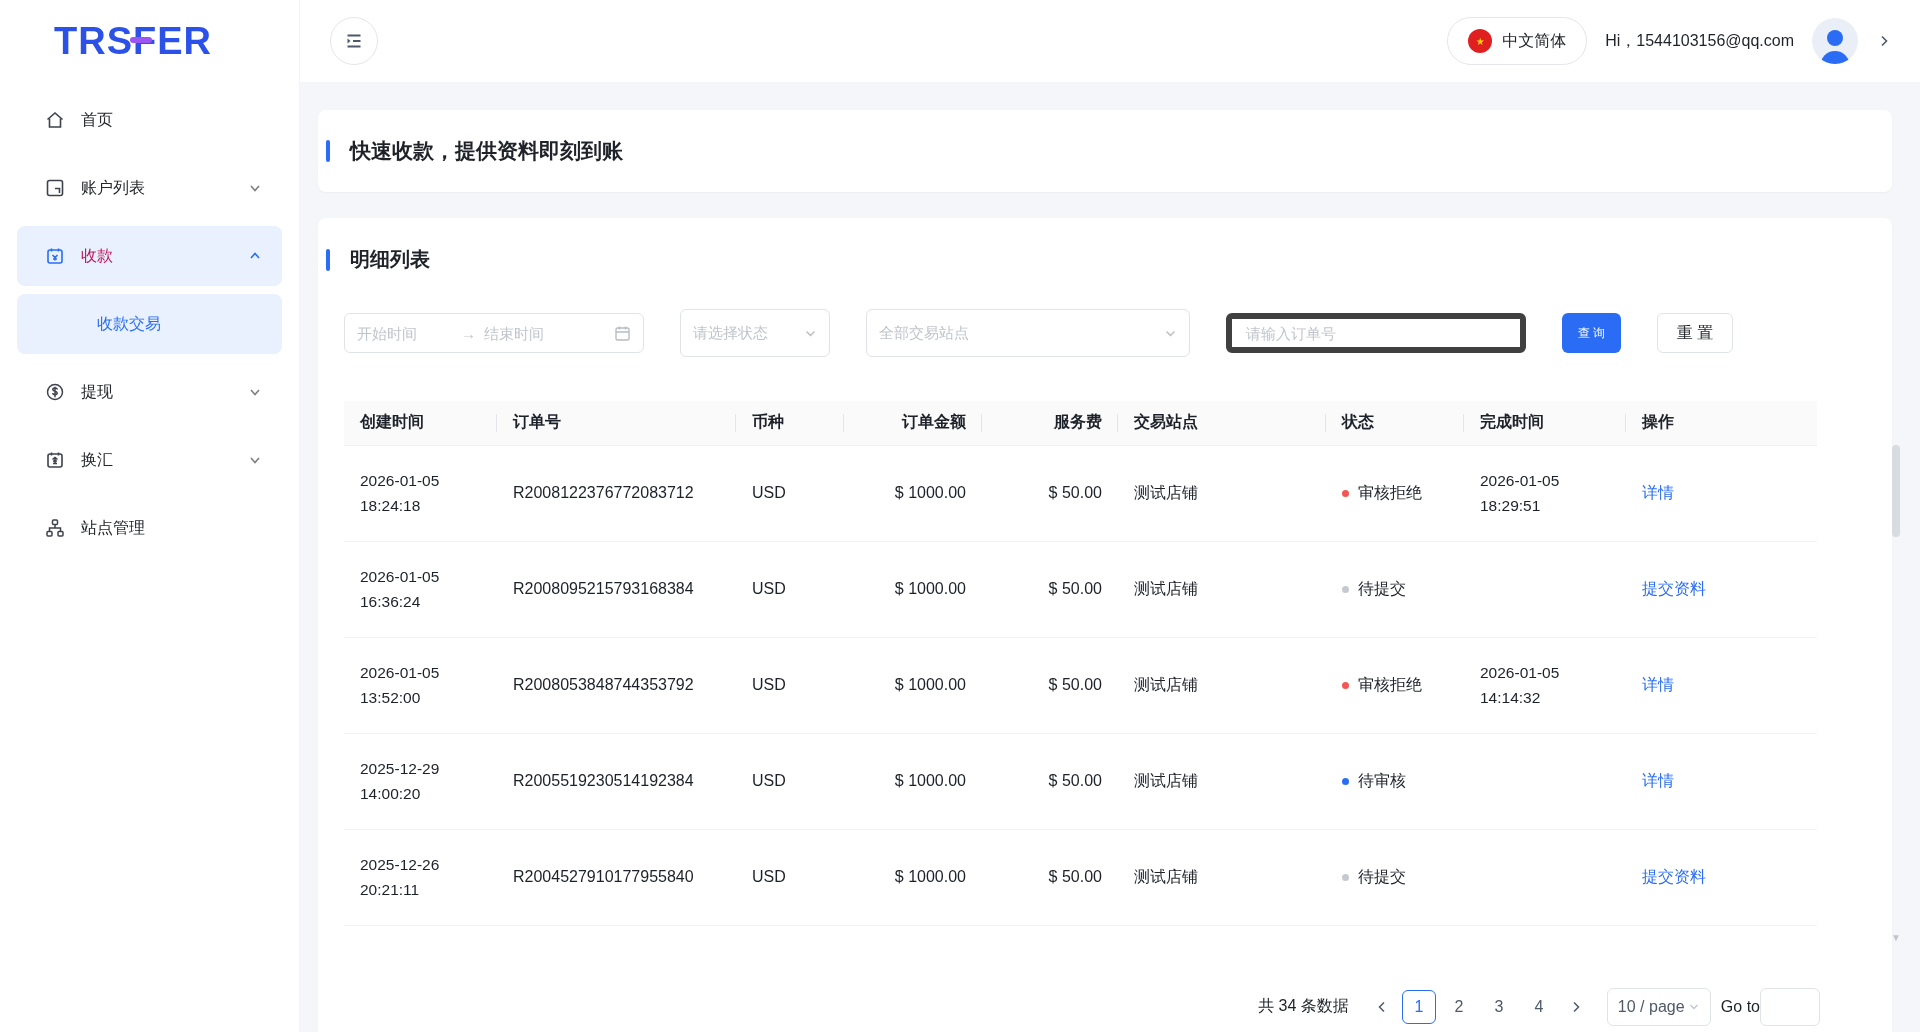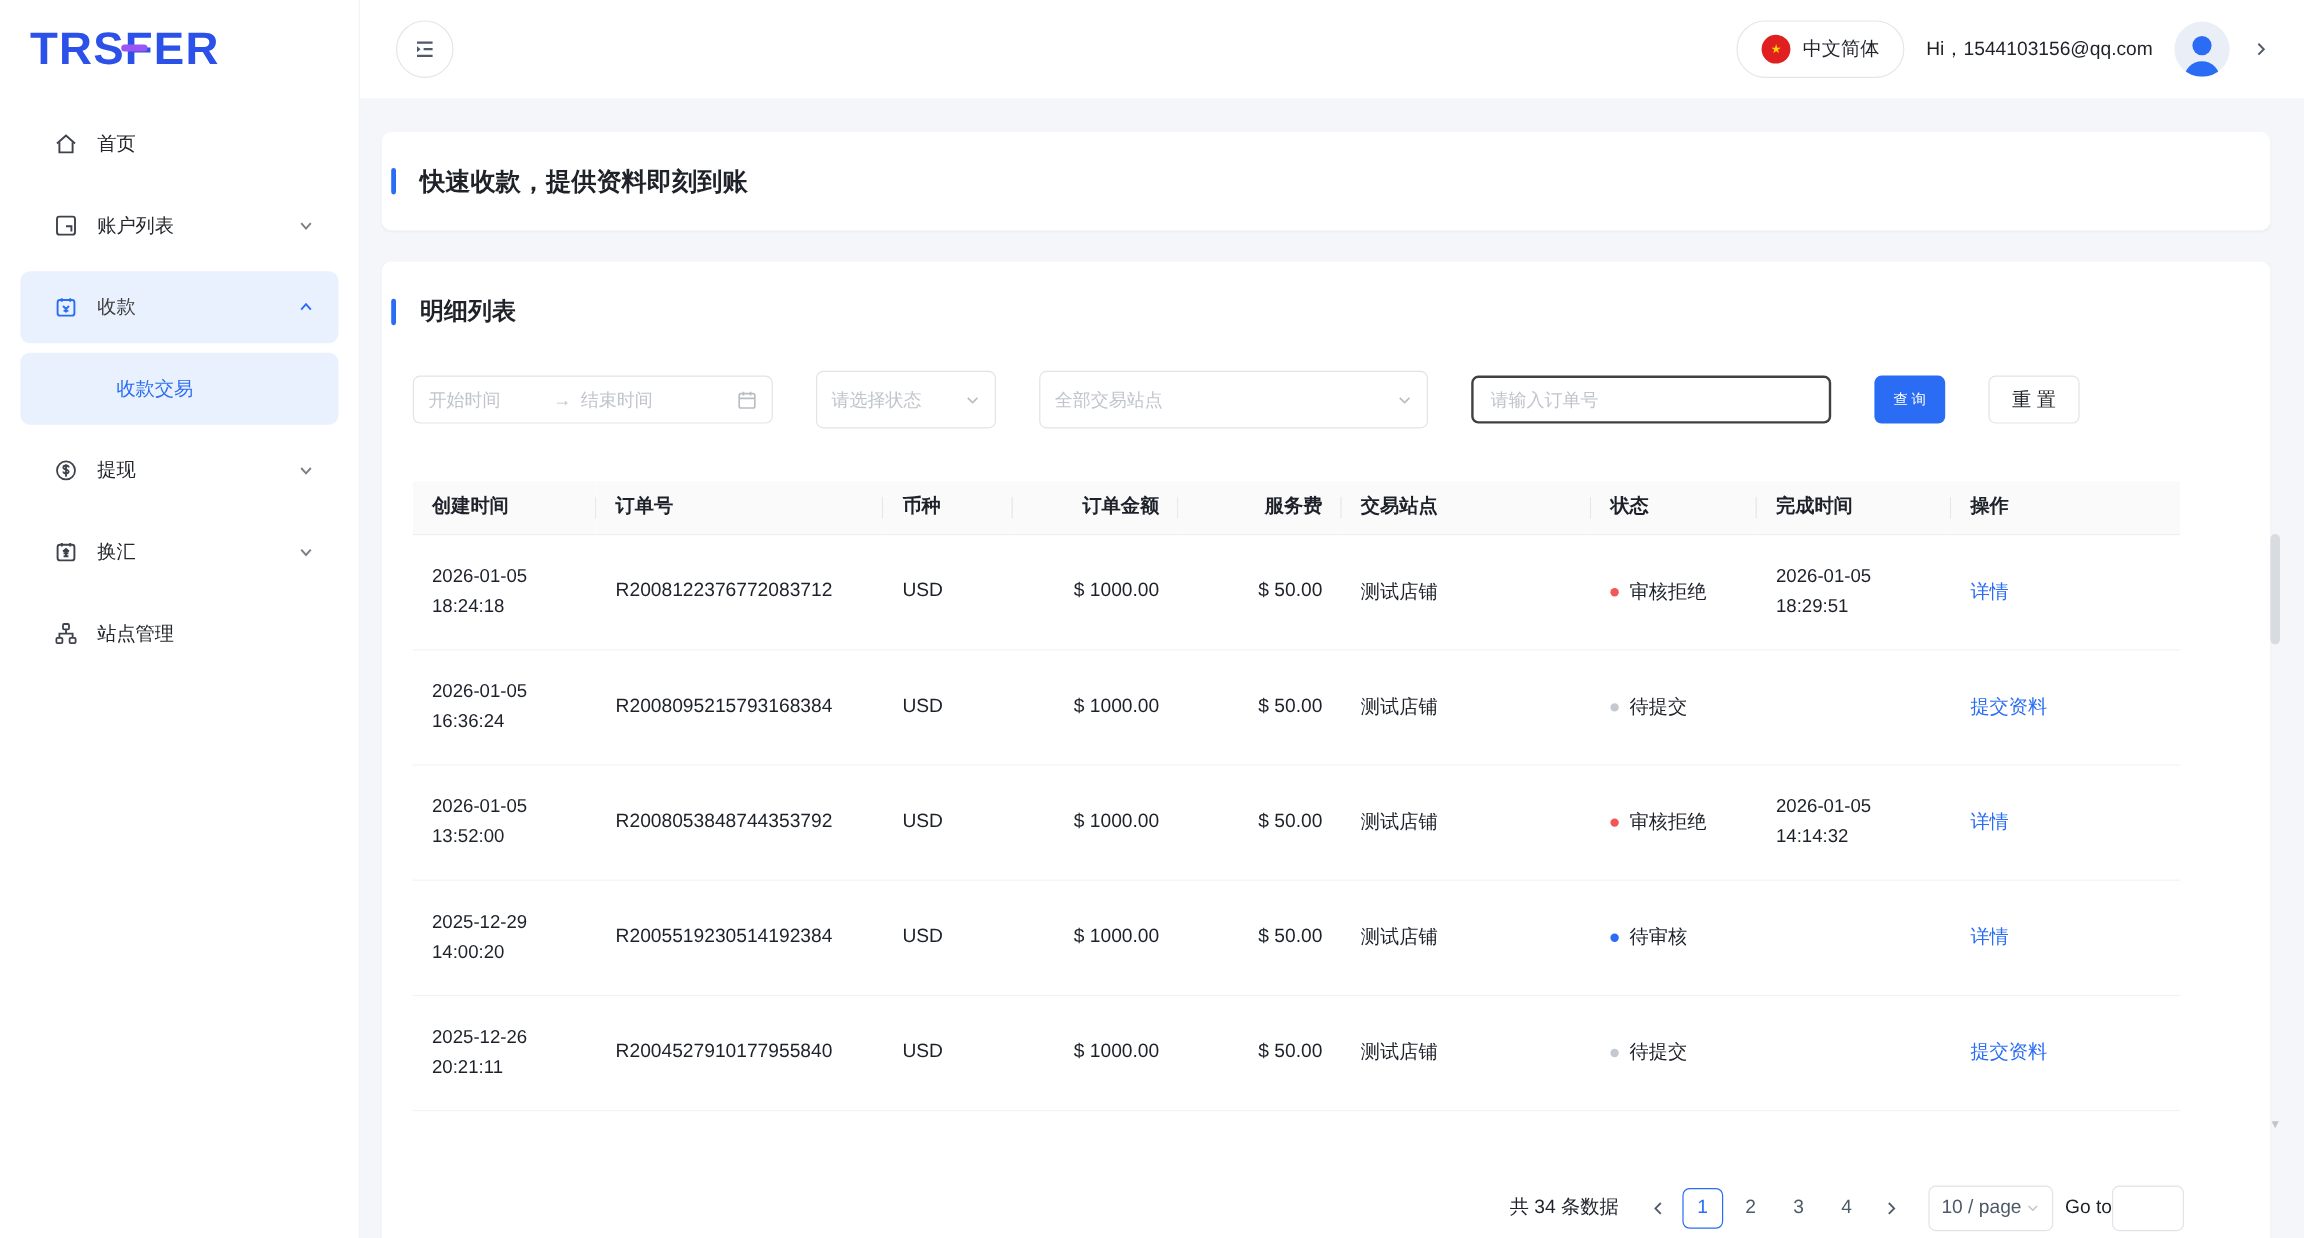--- a/index.html
+++ b/index.html
@@ -9,7 +9,7 @@
 
   
   .sidebar { width:300px; flex-shrink:0; background:#fff; border-right:1px solid #f2f3f5; }
-  .logo-area { height:82px; display:flex; align-items:center; padding-left:25px; }
+  .logo-area { height:82px; display:flex; align-items:center; padding-left:54px; }
   .logo { font-size:38px; font-weight:800; color:#2b51e8; letter-spacing:1px; display:flex; }
   .logo .mid { position:relative; }
   .logo .mid::after { content:""; position:absolute; left:-3px; top:17px; width:22px; height:6px; background:#9a55f3; border-radius:3px; }

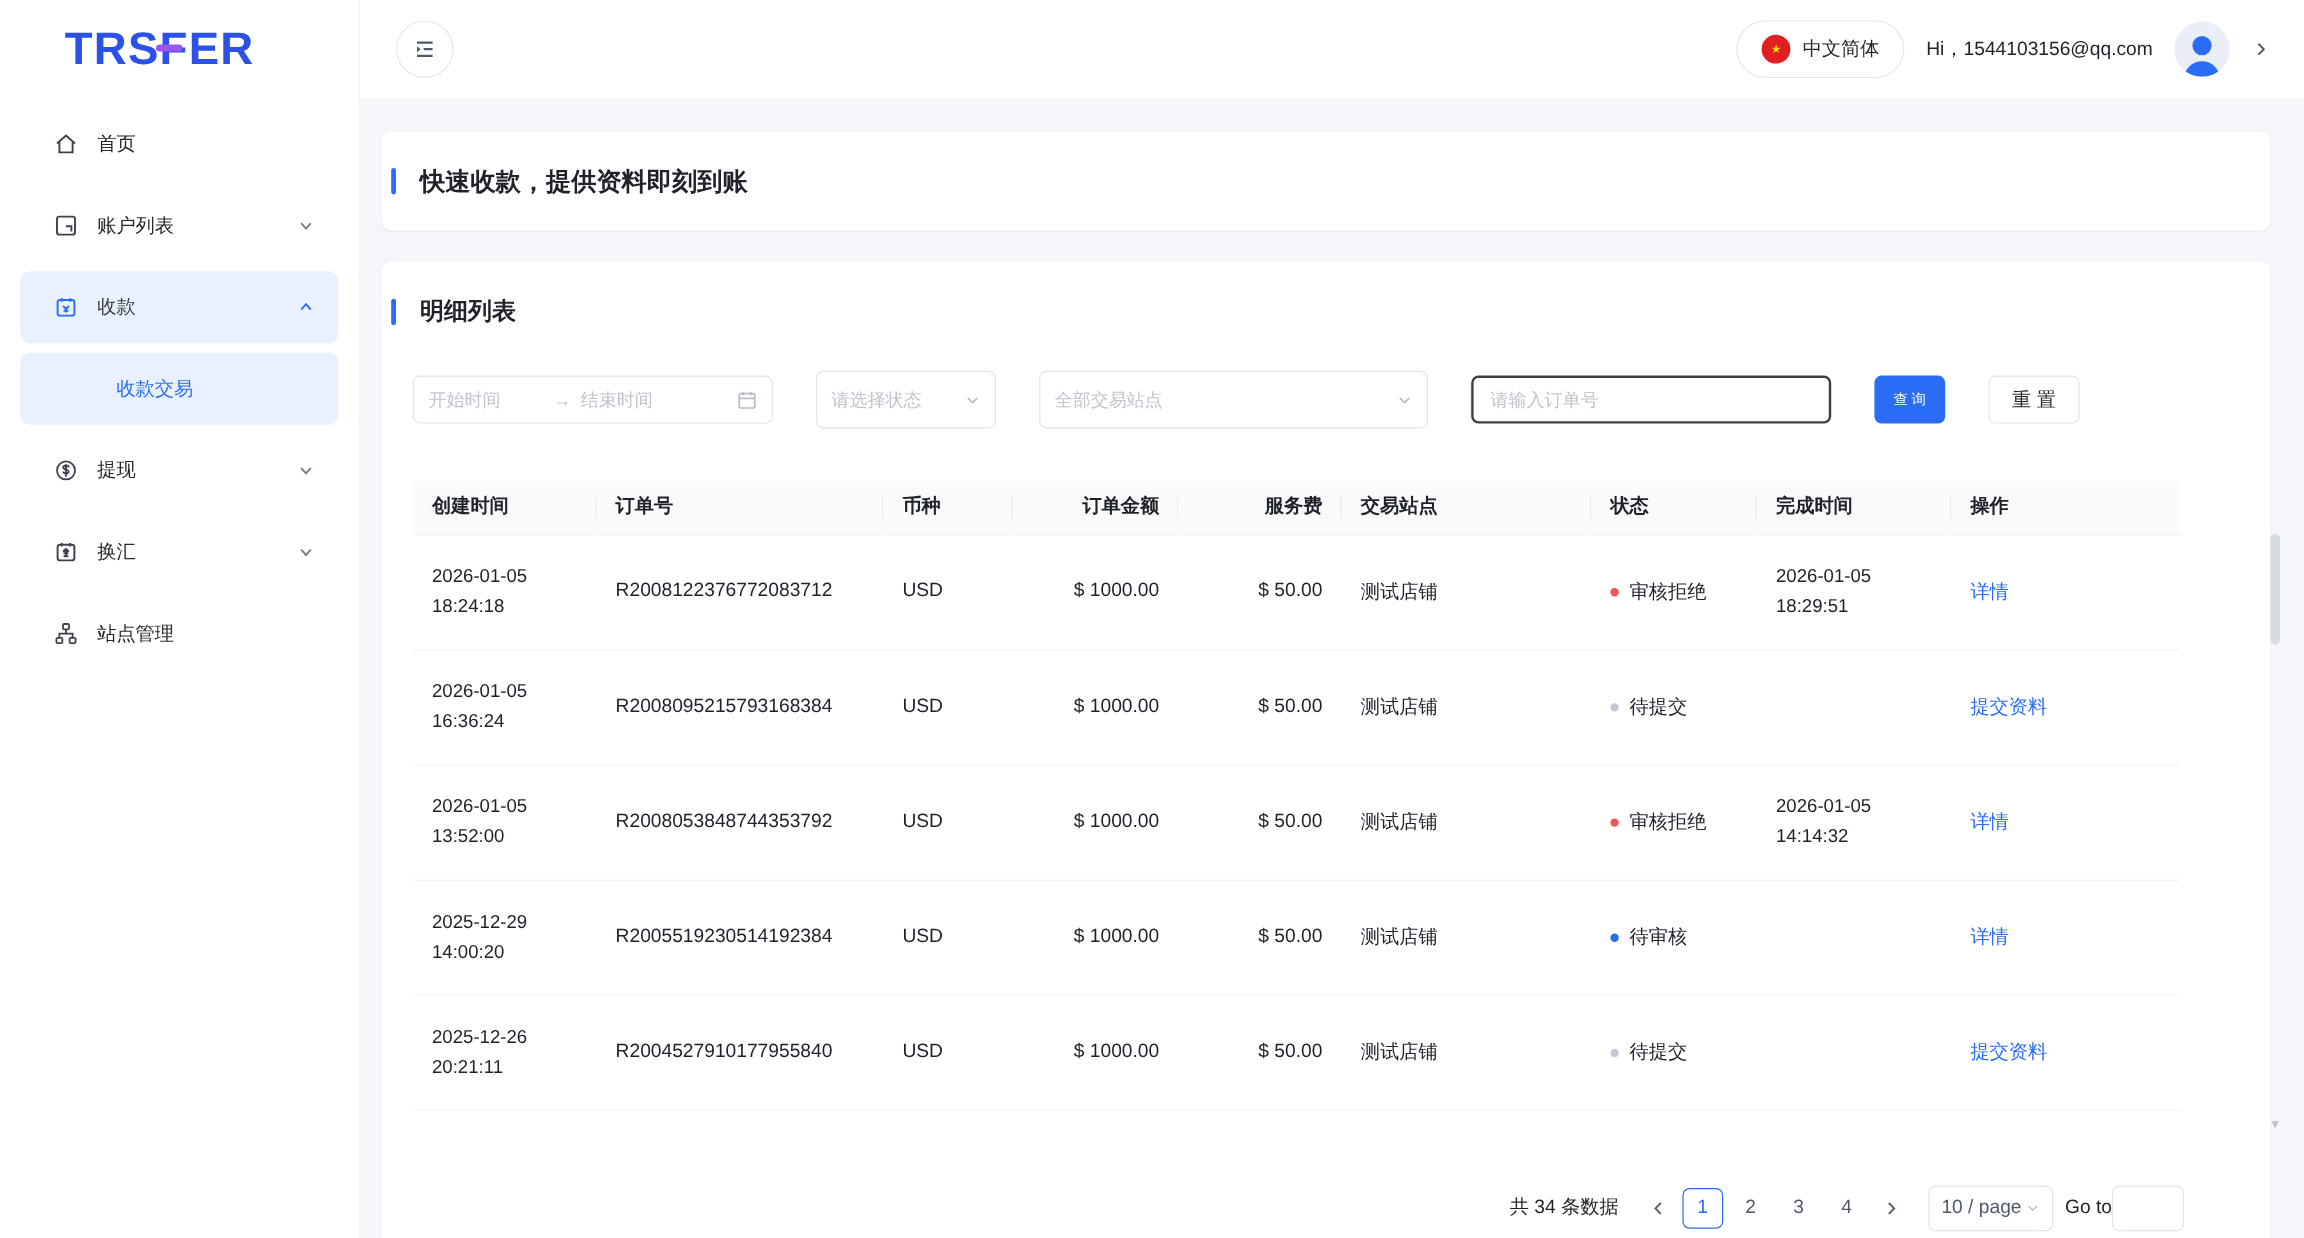--- a/index.html
+++ b/index.html
@@ -17,7 +17,7 @@
   .nav-item { height:60px; display:flex; align-items:center; padding:0 20px 0 28px; border-radius:8px; font-size:16px; color:#23262b; margin-bottom:8px; cursor:pointer; }
   .nav-item .nicon { width:20px; height:20px; margin-right:16px; color:#3d424d; display:flex; align-items:center; justify-content:center; }
   .nav-item .chev { margin-left:auto; color:#7a7f88; display:flex; }
-  .nav-item.active { background:#e8f1fd; color:#404040; }
+  .nav-item.active { background:#e8f1fd; color:#be185d; }
   .nav-item.active .nicon, .nav-item.active .chev { color:#2a6df4; }
   .nav-sub { height:60px; display:flex; align-items:center; background:#e8f1fd; color:#2a6df4; border-radius:8px; font-size:16px; padding-left:80px; margin-bottom:8px; cursor:pointer; }
 

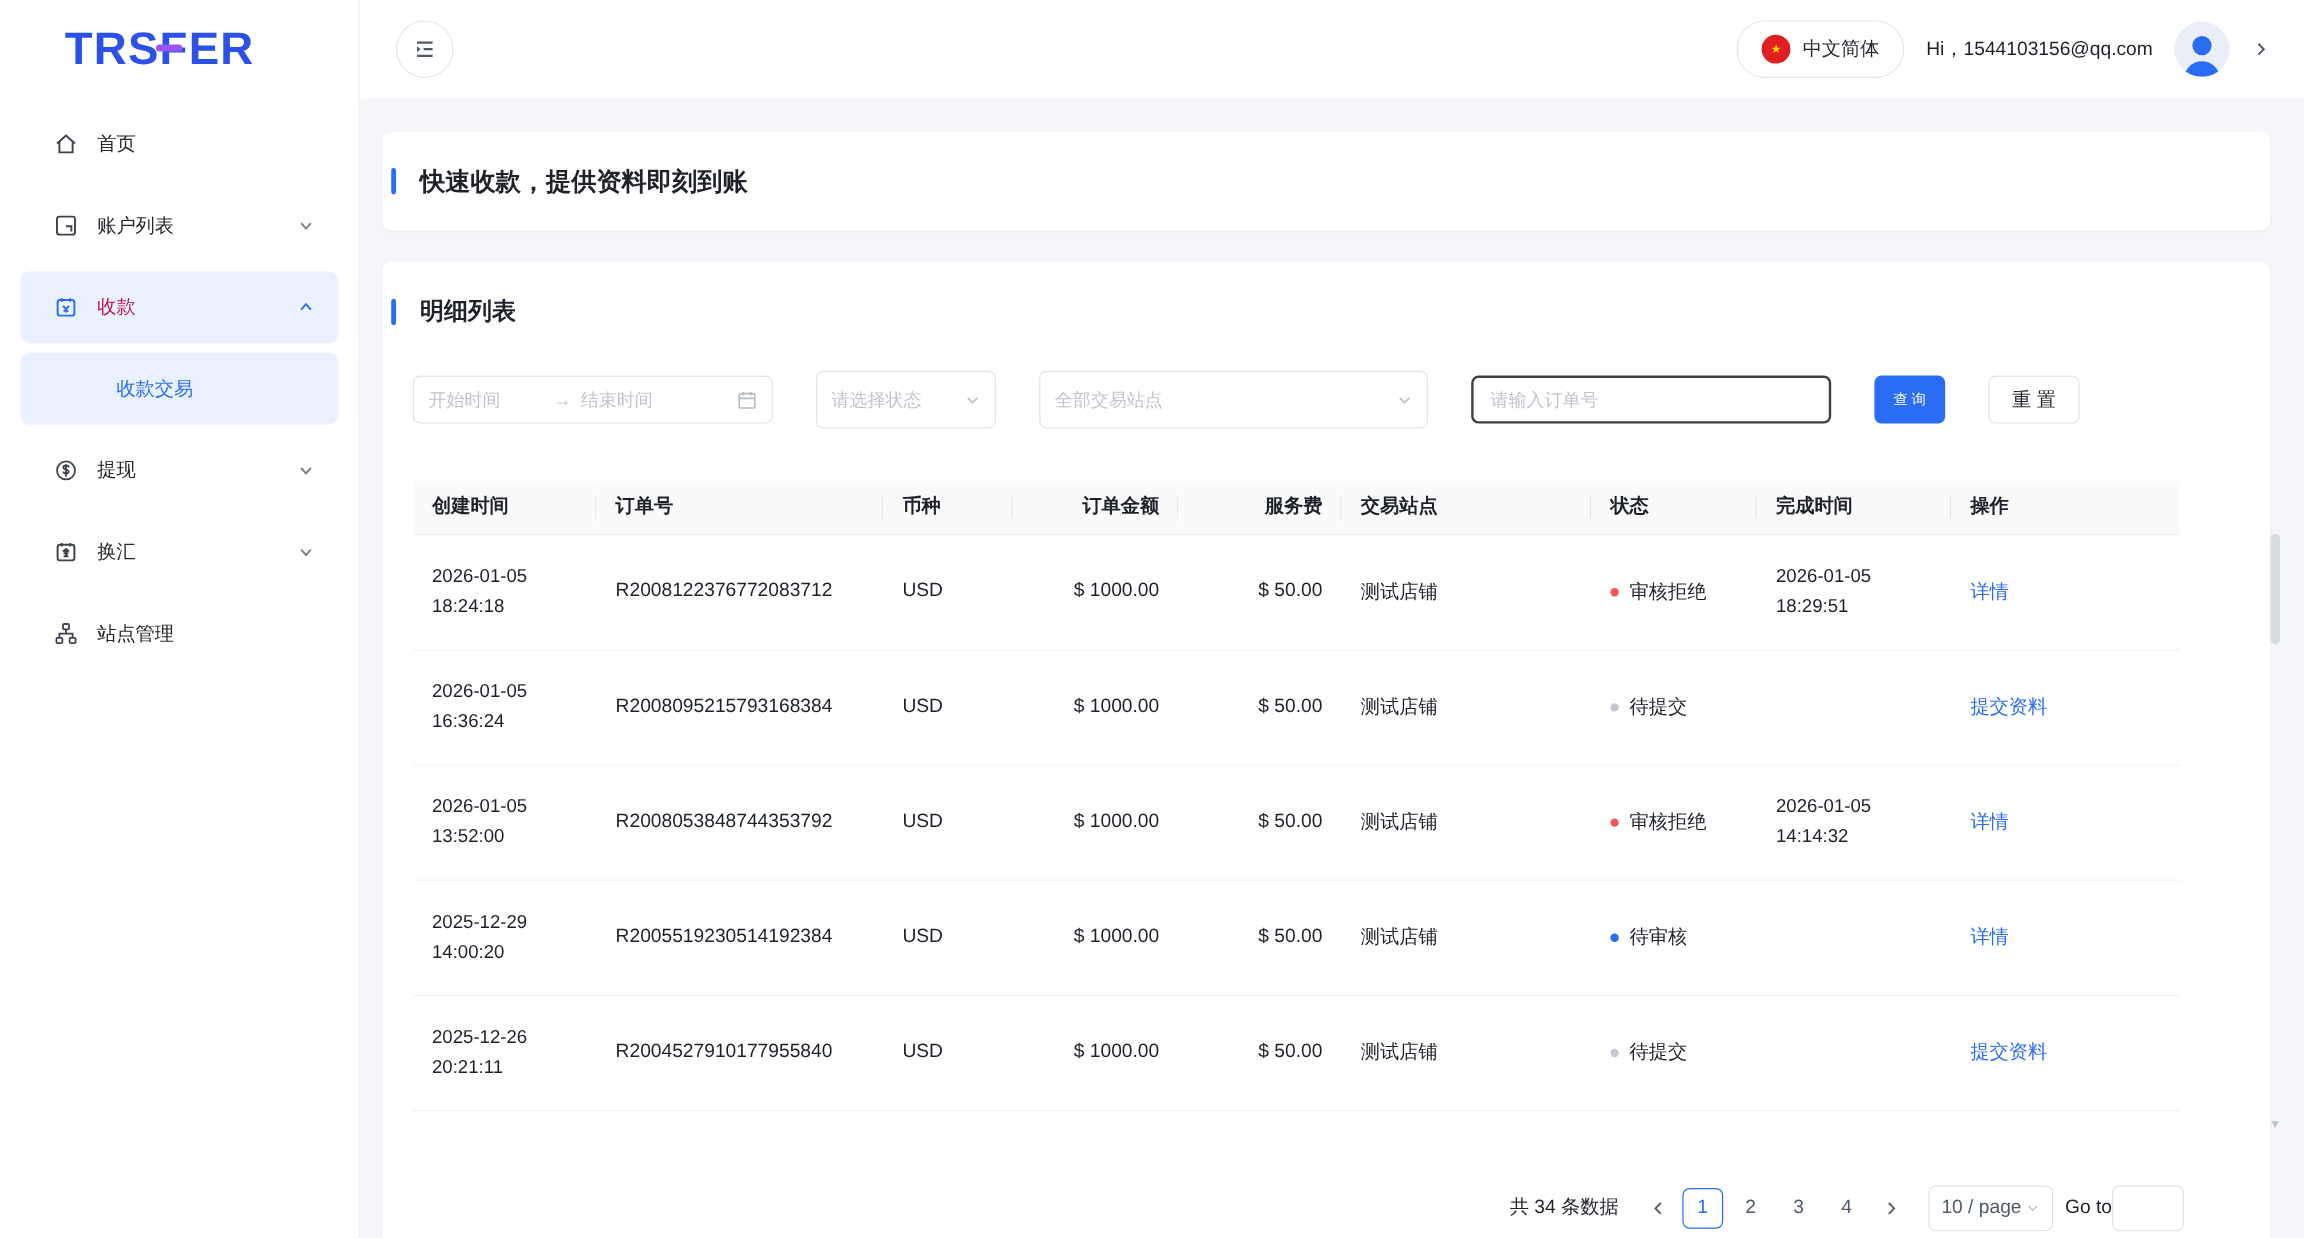--- a/index.html
+++ b/index.html
@@ -53,7 +53,7 @@
   .select .sel-chev { color:#b8bcc4; display:flex; margin-left:8px; }
   .sel-status { width:150px; }
   .sel-site { width:324px; }
-  .order-input { width:300px; height:40px; border:2px solid #404040; border-radius:6px; padding:0 14px; font-size:15px; font-family:inherit; color:#4e5969; outline:none; }
+  .order-input { width:300px; height:40px; border:6px solid #404040; border-radius:6px; padding:0 14px; font-size:15px; font-family:inherit; color:#4e5969; outline:none; }
   .order-input::placeholder { color:#c0c4cc; }
   .btn-primary { width:59px; height:40px; background:#2a6df4; border:none; border-radius:6px; color:#fff; font-size:12px; font-family:Liberation Serif, serif; cursor:pointer; }
   .btn-plain { width:76px; height:40px; background:#fff; border:1px solid #e0e3e8; border-radius:6px; color:#1f2329; font-size:16px; font-family:inherit; cursor:pointer; }

